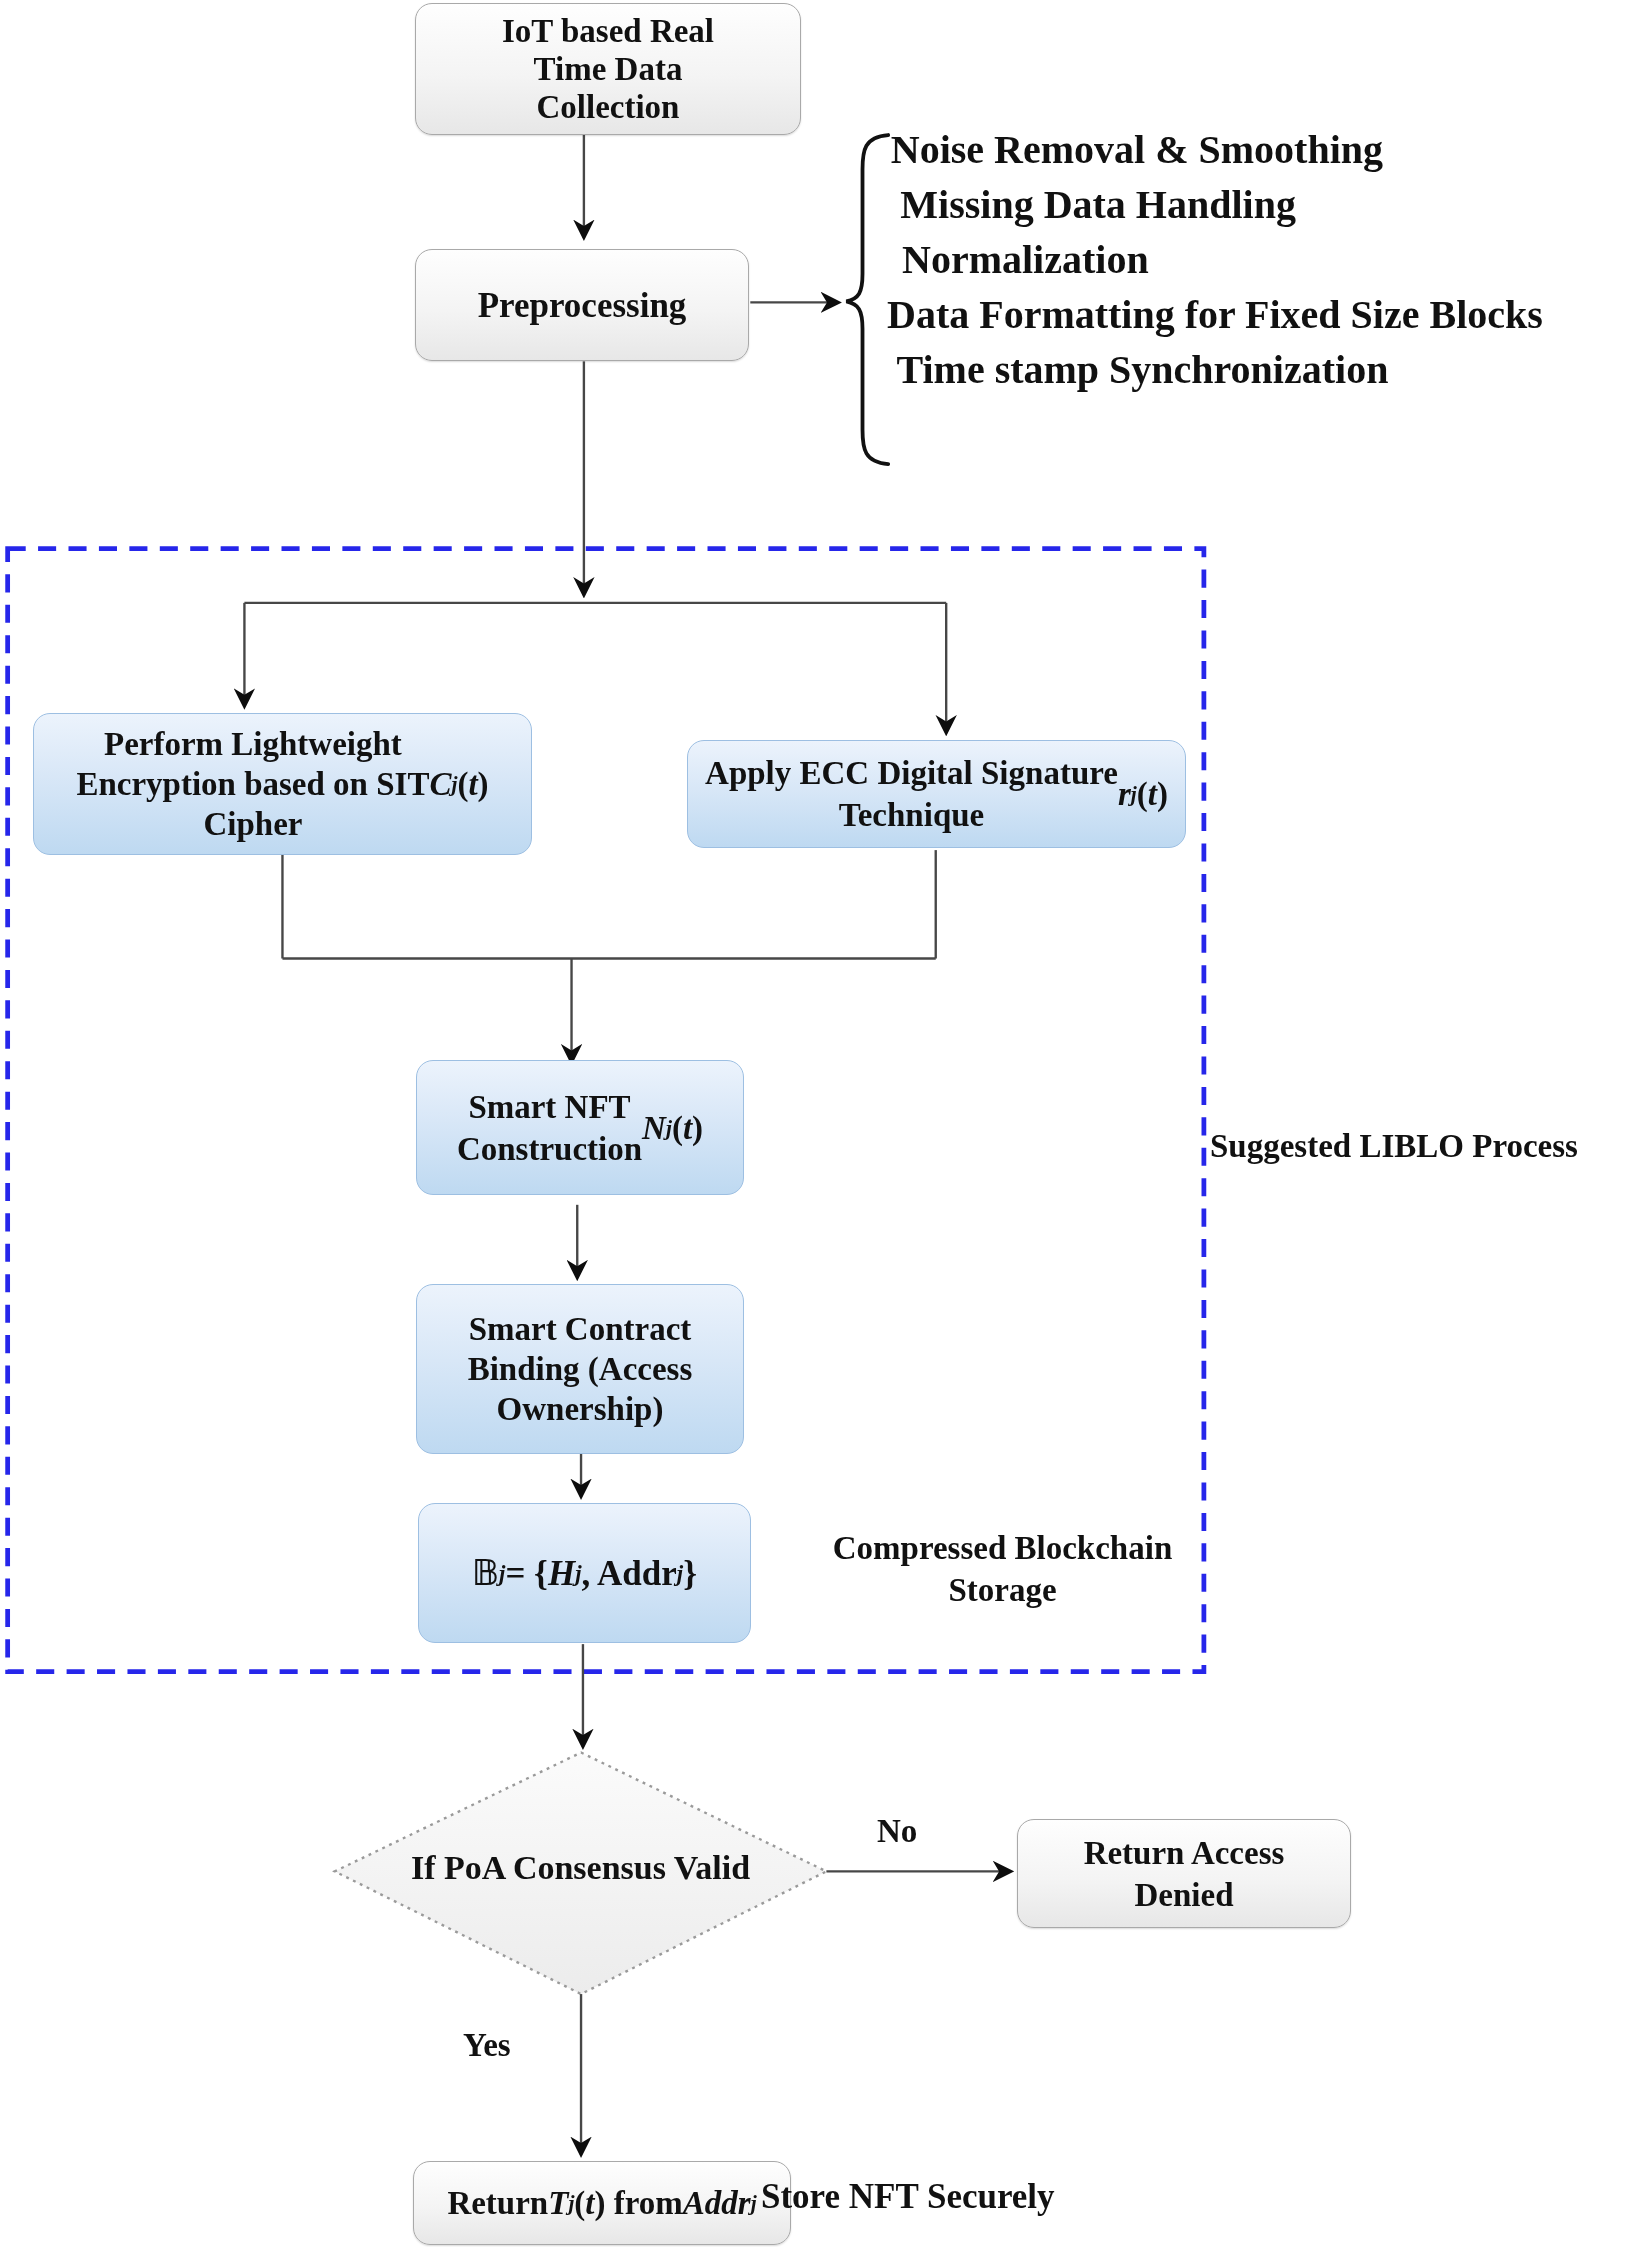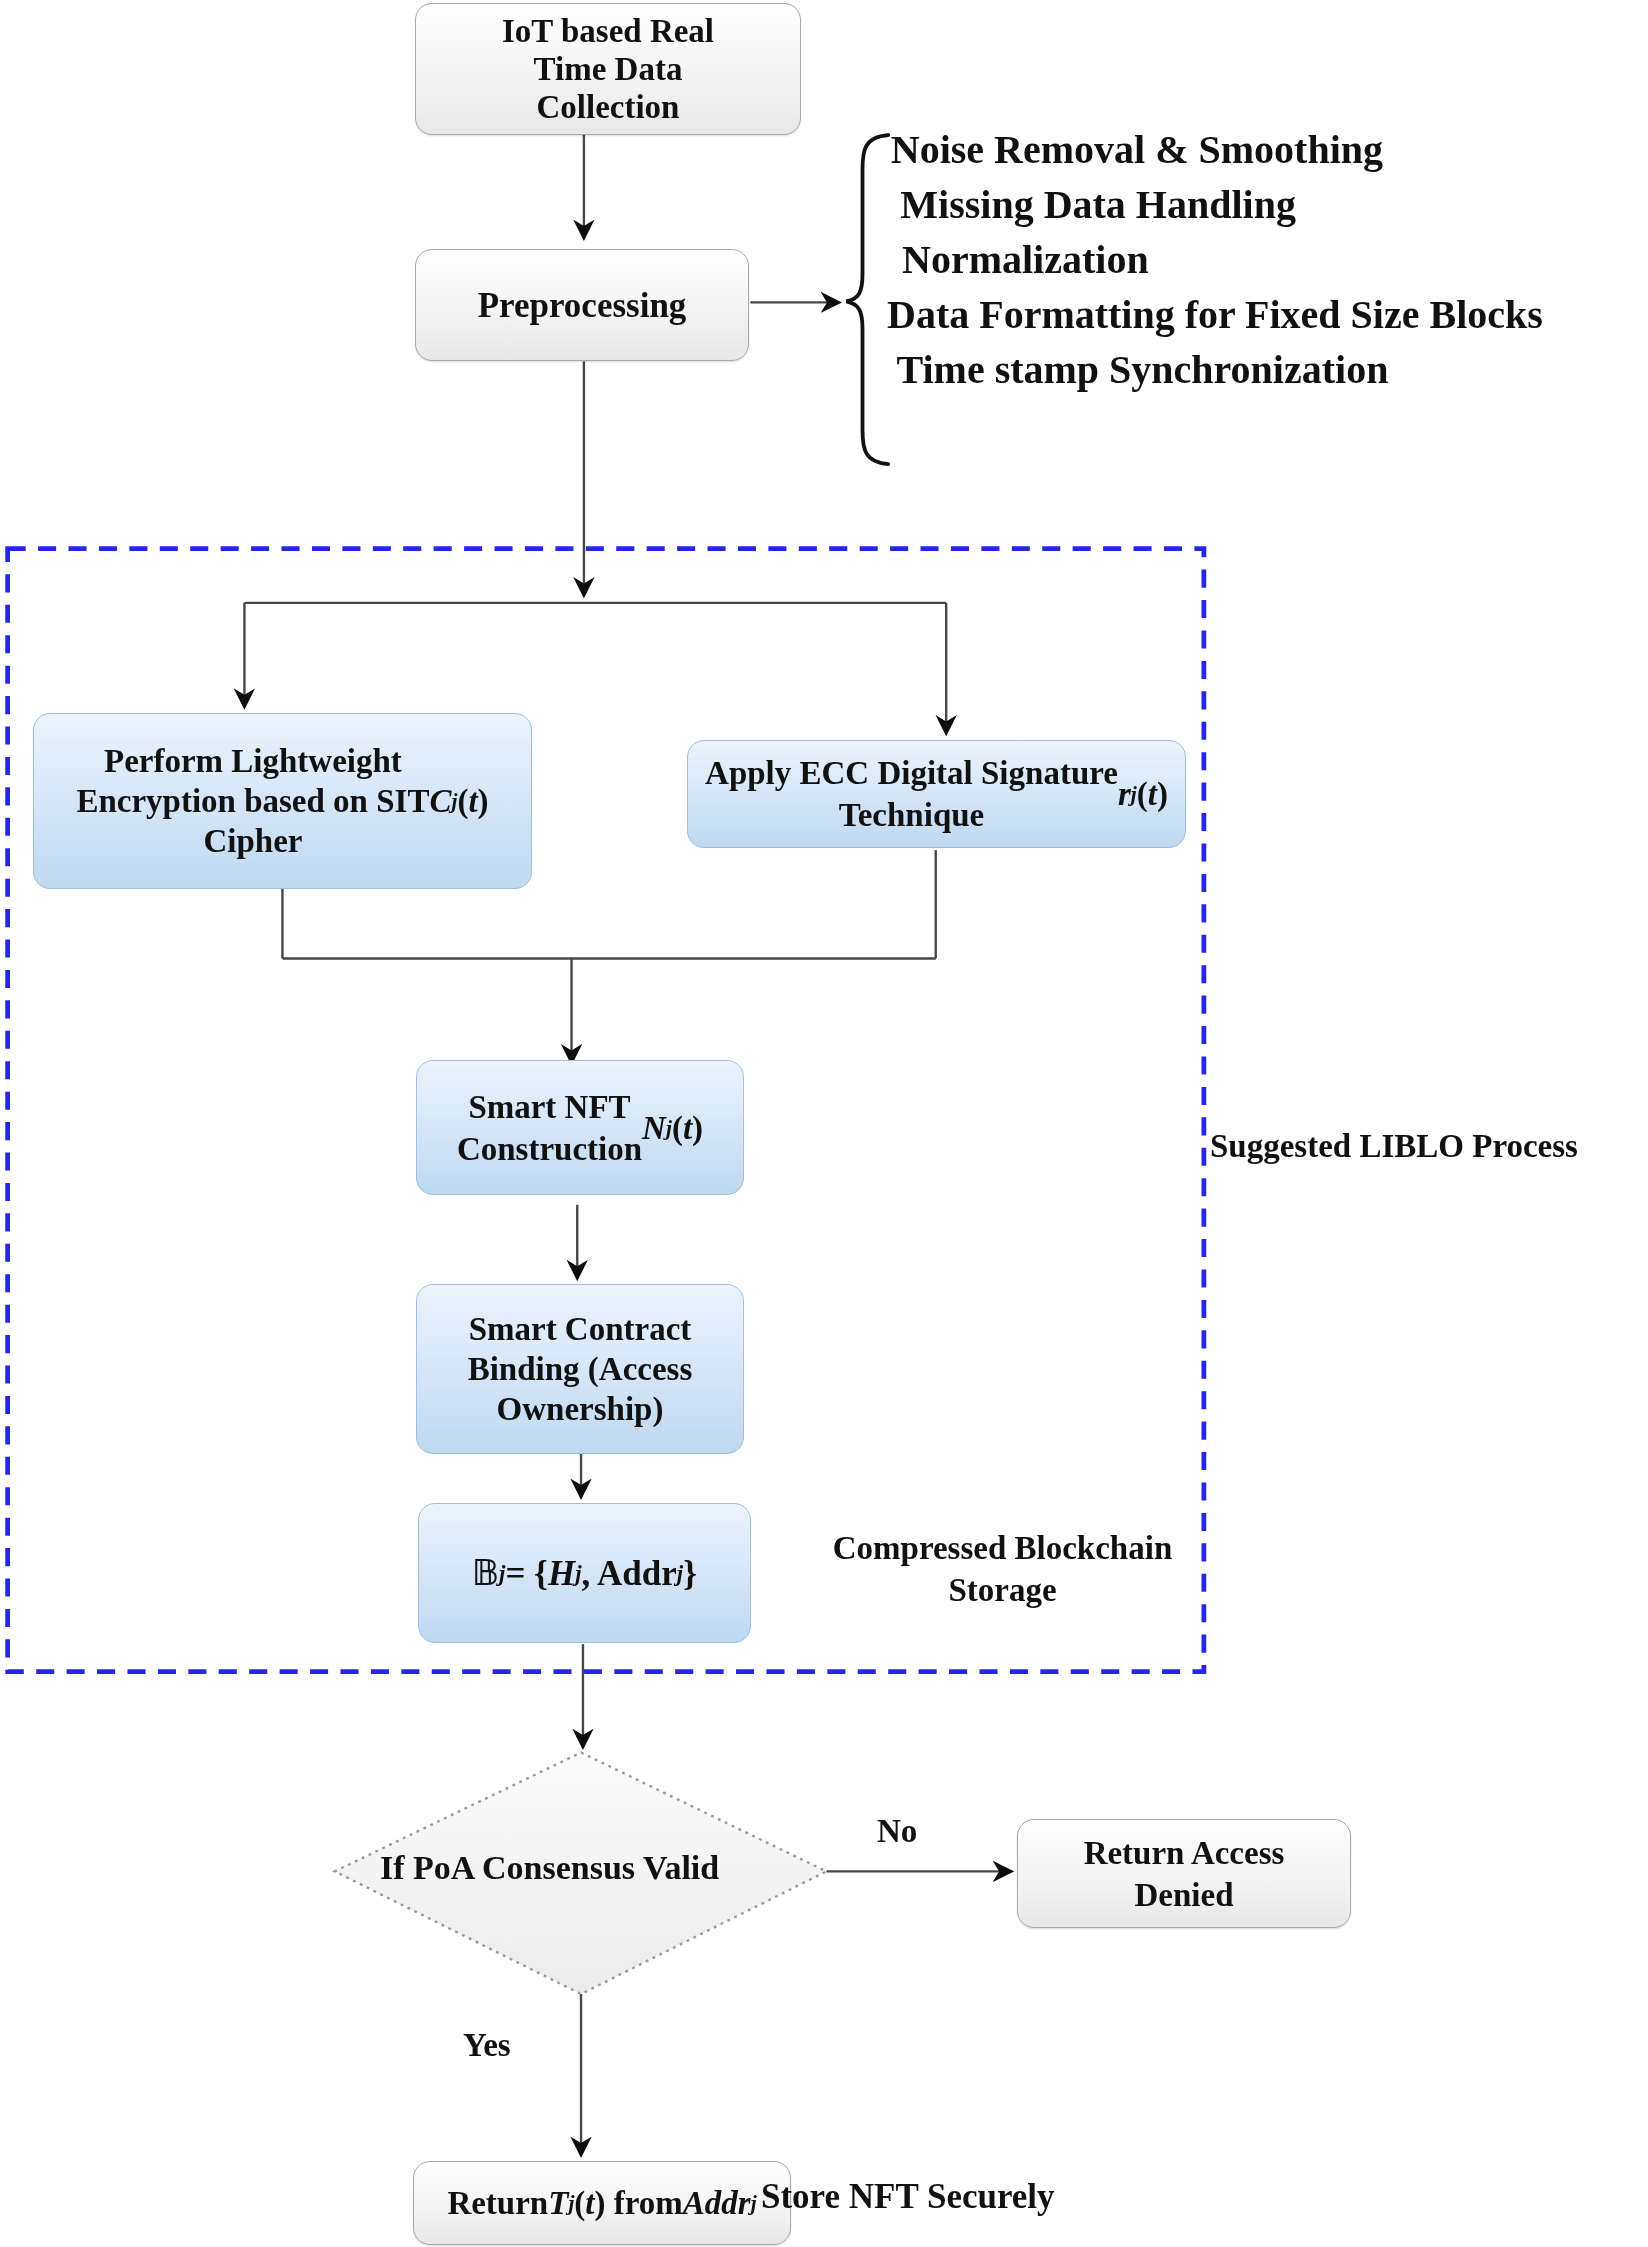--- a/index.html
+++ b/index.html
@@ -108,7 +108,7 @@
     <div class="step">Time stamp Synchronization</div>
   </div>
 
-  <div class="node blue" style="left:33px;top:713px;width:499px;height:176px;line-height:40px;">Perform Lightweight<br>Encryption based on SIT<br>Cipher <i>C</i><sub><i>j</i></sub>(<i>t</i>)</div>
+  <div class="node blue" style="left:33px;top:713px;width:499px;height:142px;line-height:40px;">Perform Lightweight<br>Encryption based on SIT<br>Cipher <i>C</i><sub><i>j</i></sub>(<i>t</i>)</div>
 
   <div class="node blue" style="left:687px;top:740px;width:499px;height:108px;line-height:42px;align-items:center;">Apply ECC Digital Signature<br>Technique <i>r</i><sub><i>j</i></sub>(<i>t</i>)</div>
 

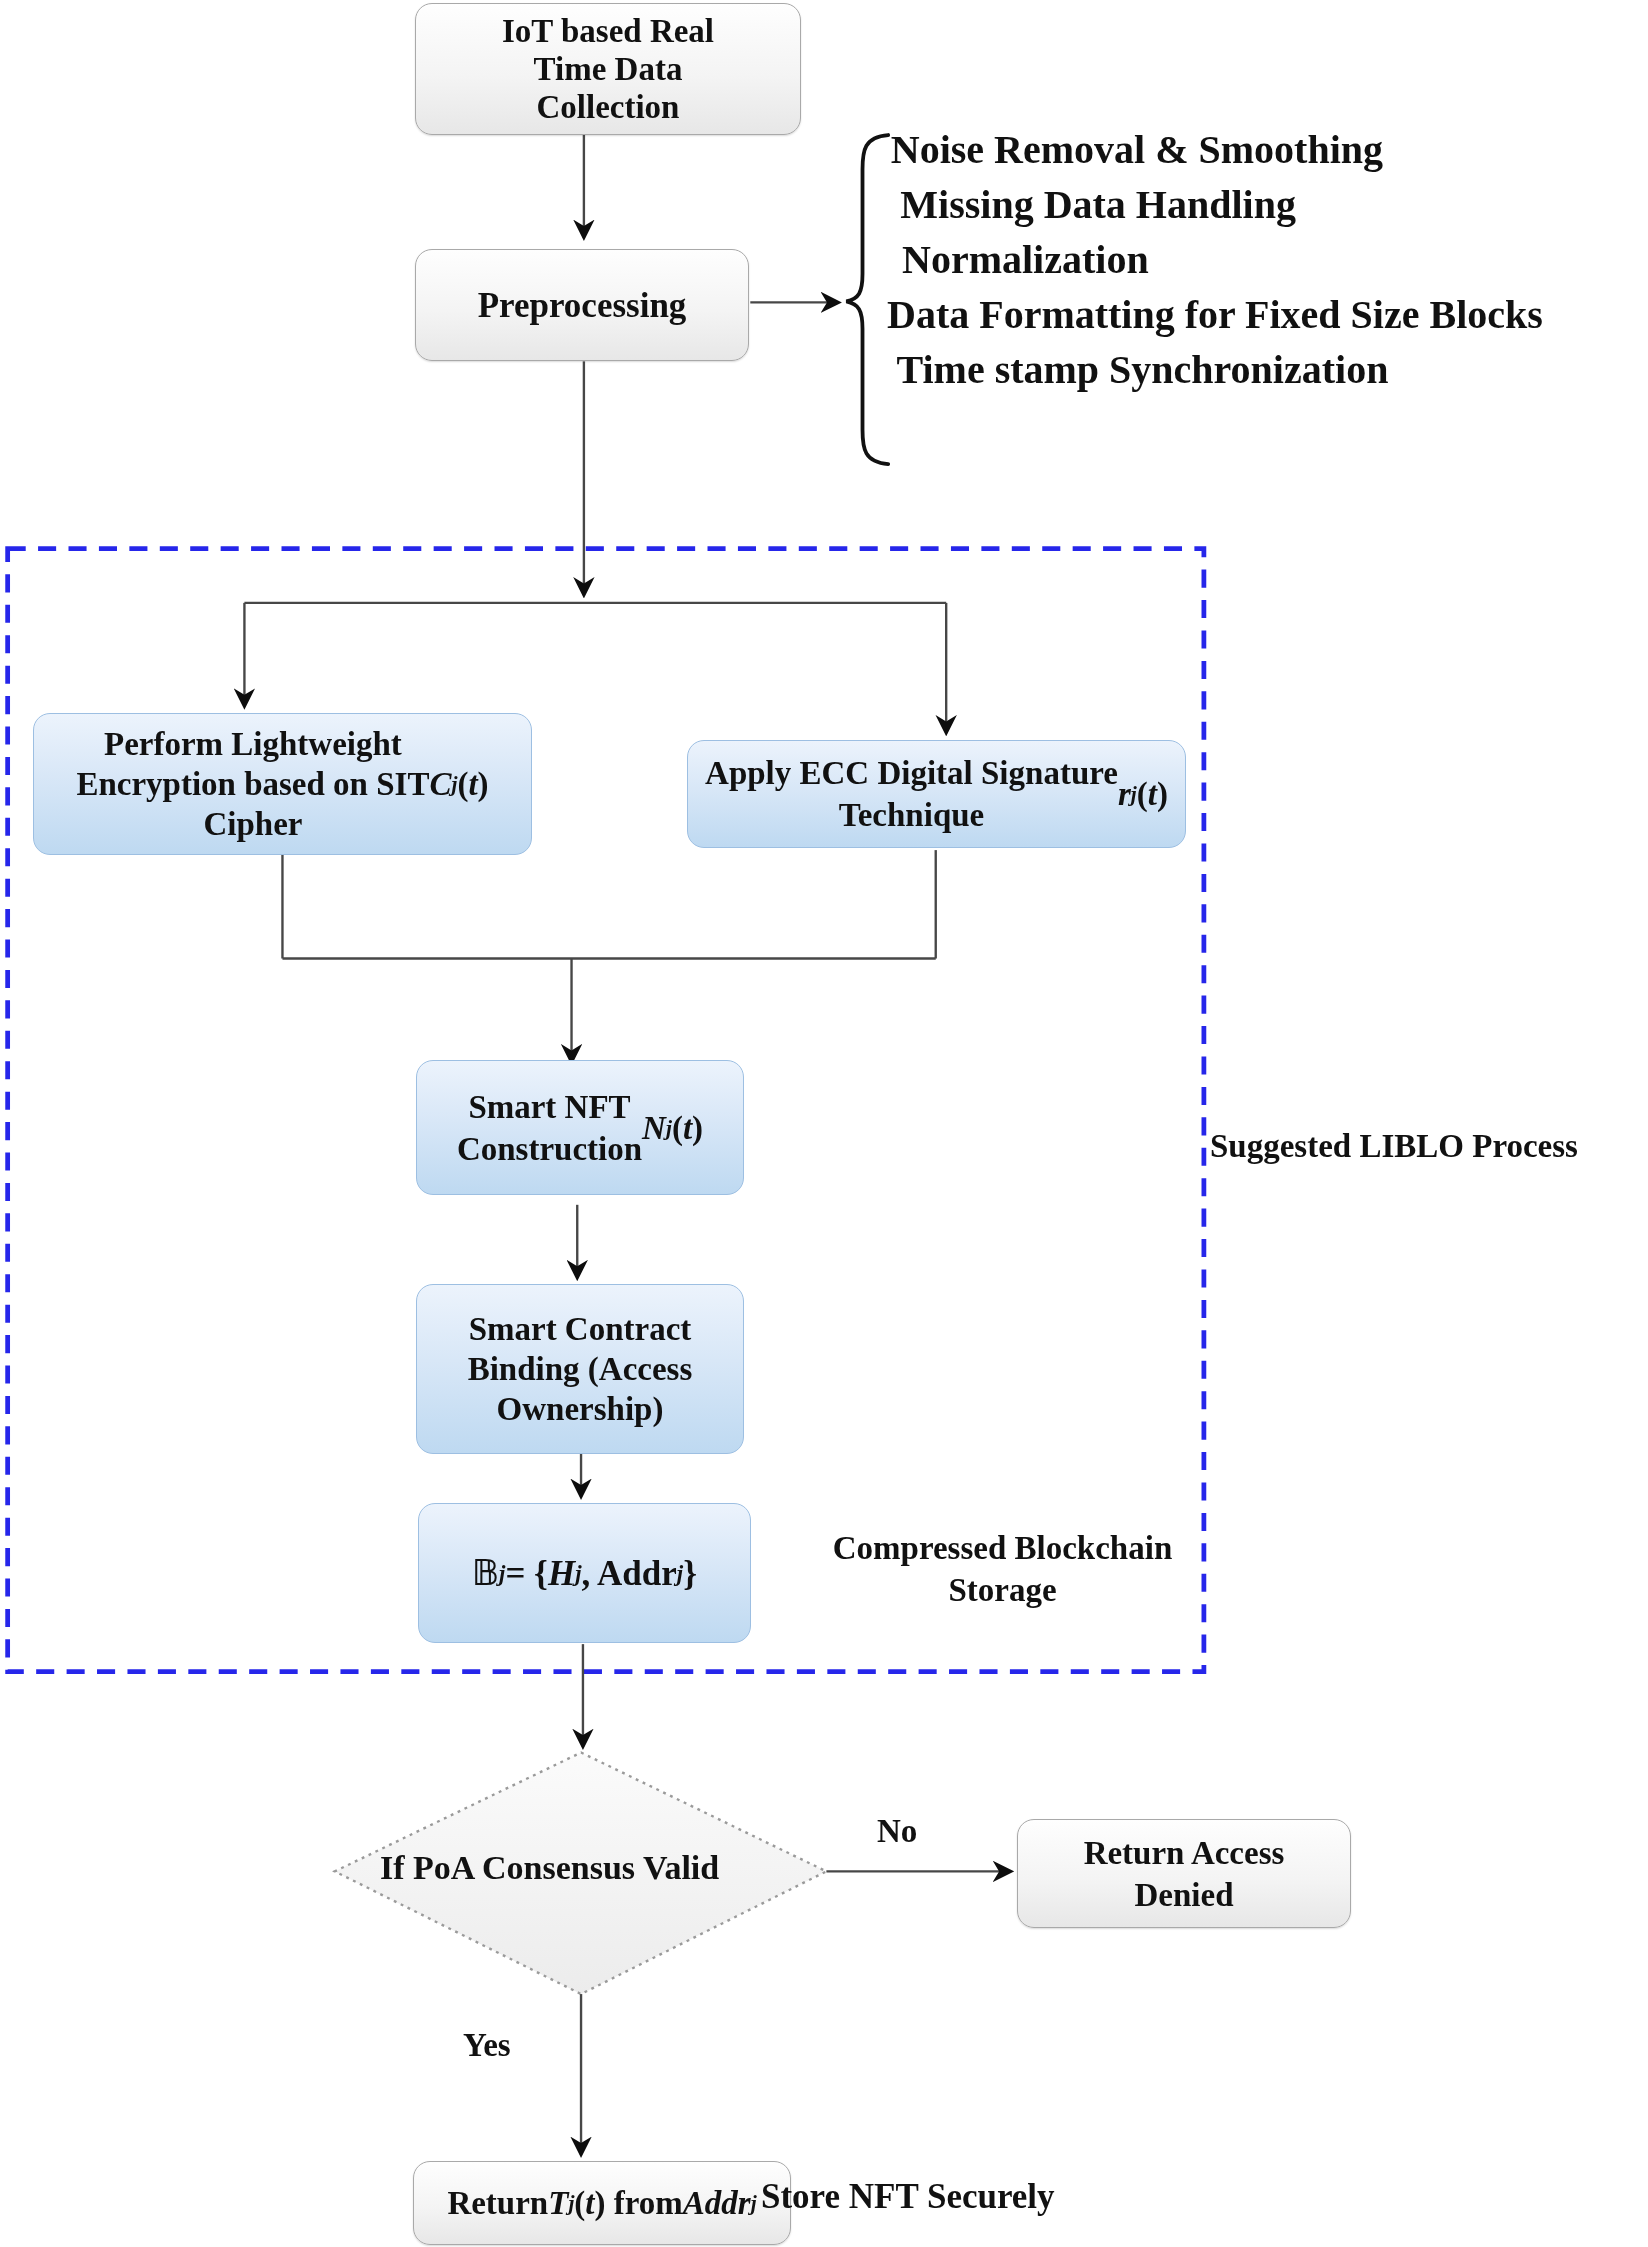--- a/index.html
+++ b/index.html
@@ -52,7 +52,7 @@
   sub{font-size:0.65em;}
   #diamond-label{
     position:absolute;left:380px;top:1847px;width:401px;
-    font-weight:bold;font-size:34px;line-height:42px;font-family:Liberation Serif, serif;
+    text-align:center;font-weight:bold;font-size:34px;line-height:42px;font-family:Liberation Serif, serif;
   }
 </style>
 </head>

